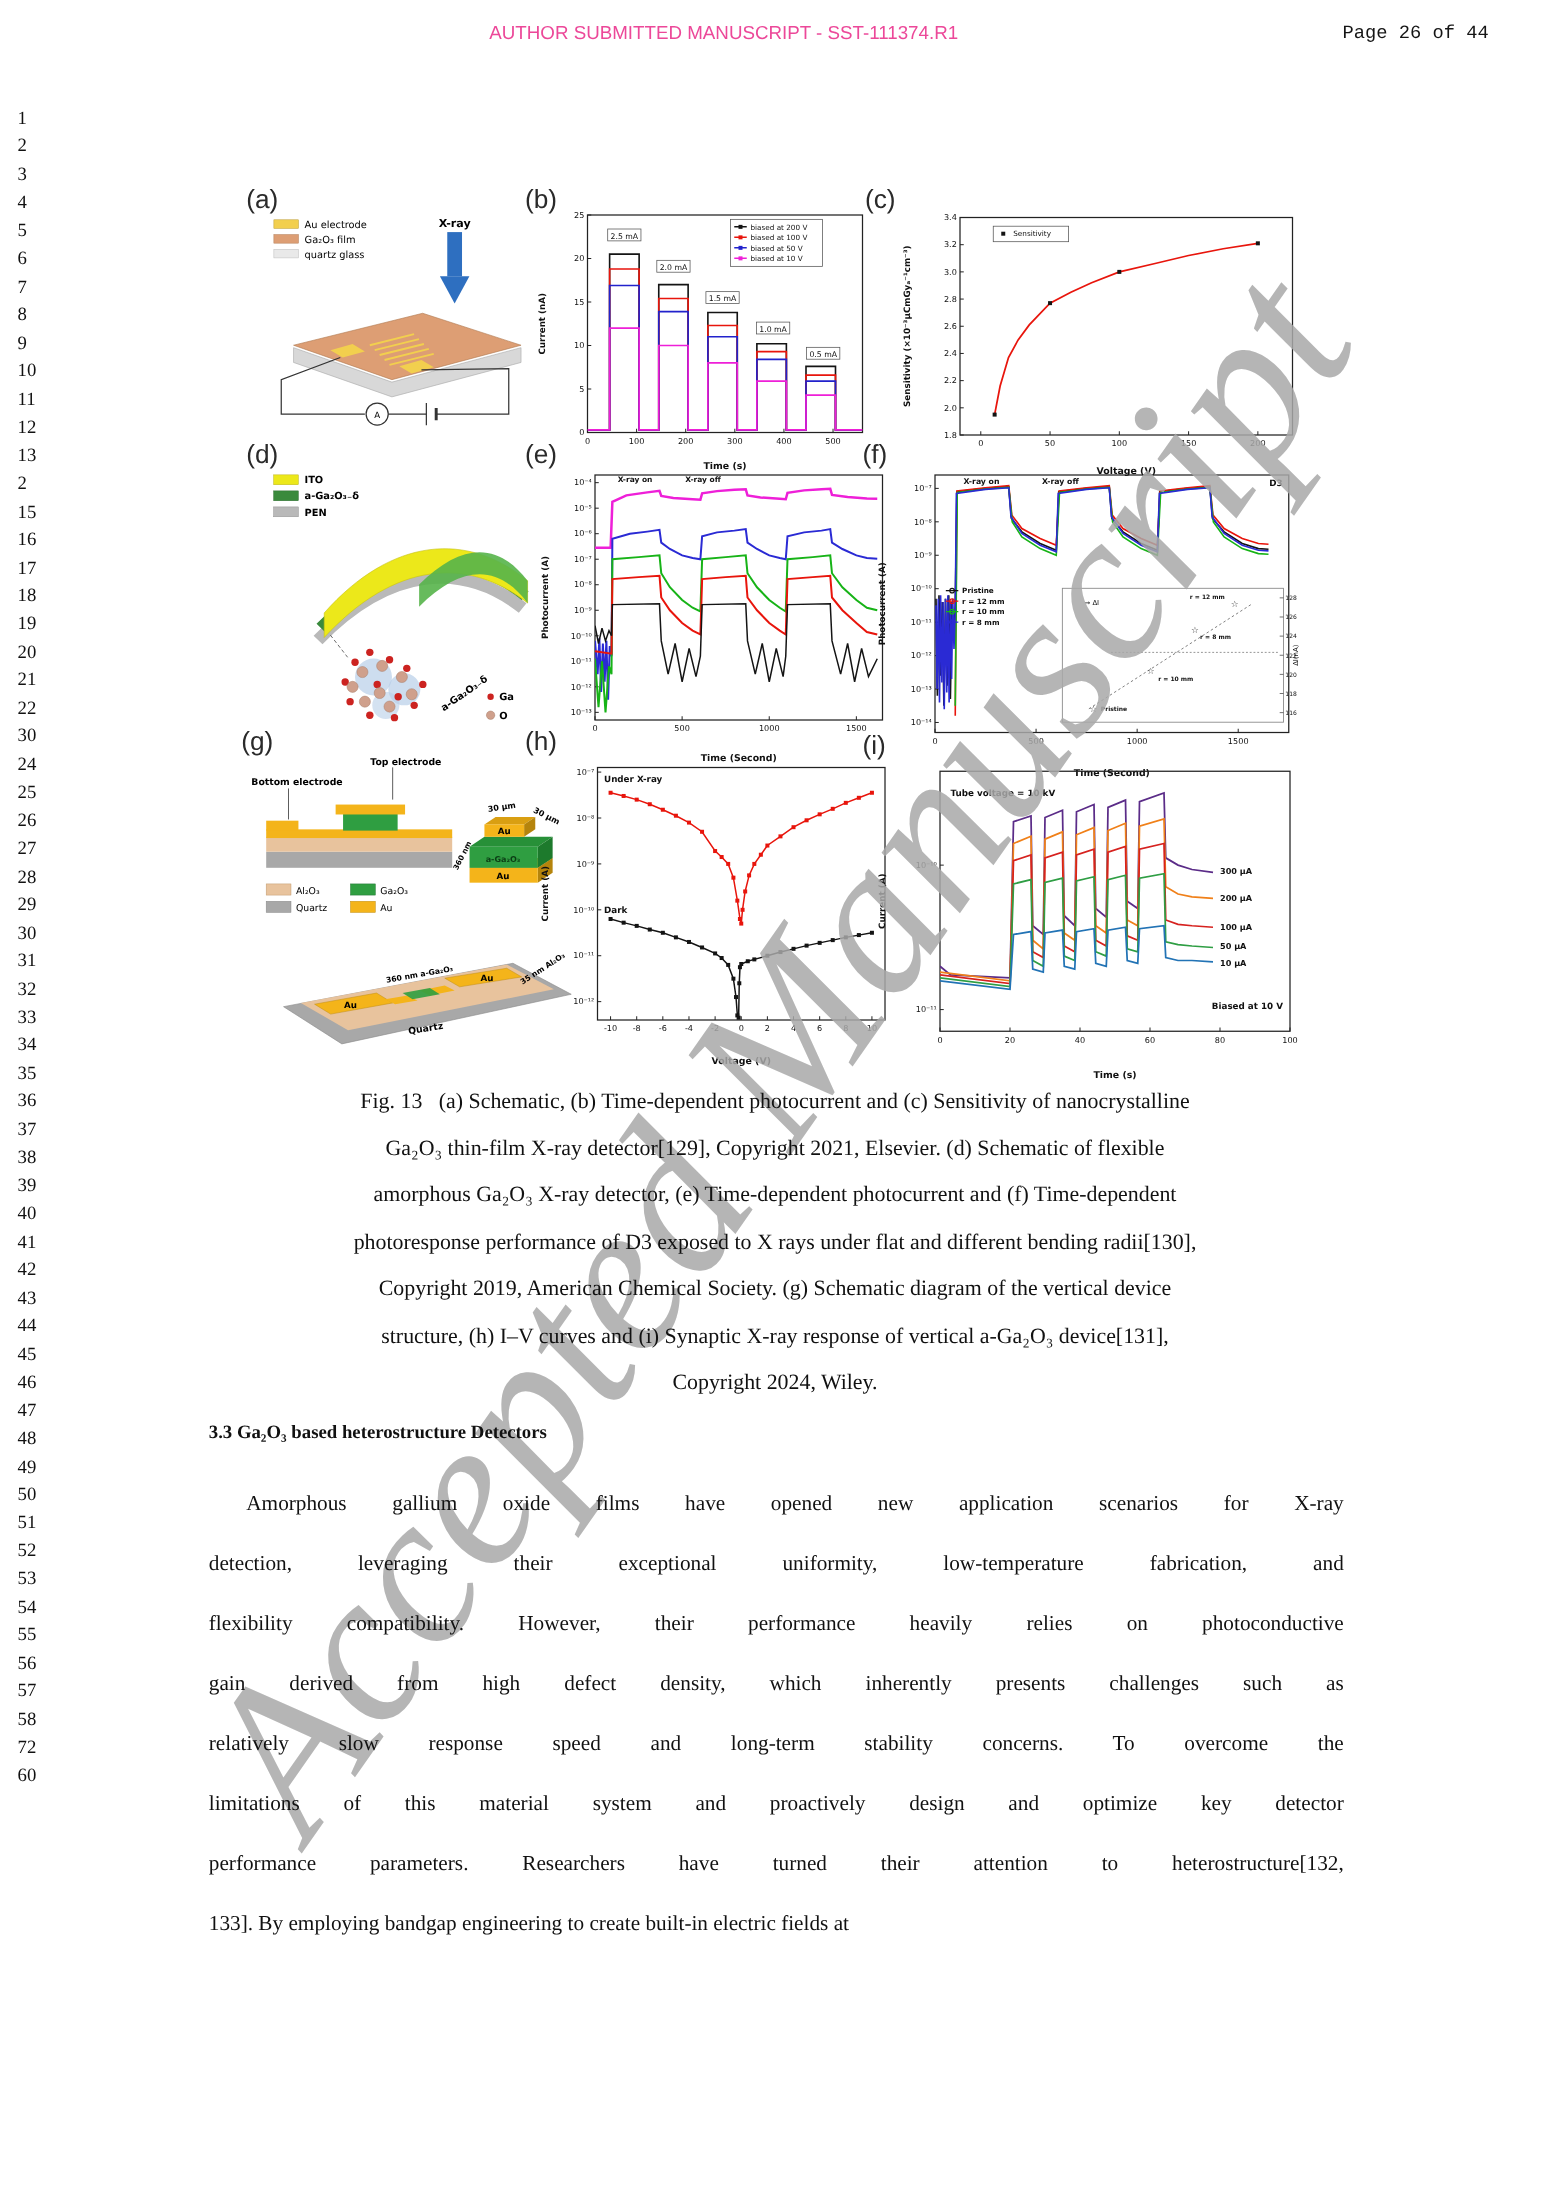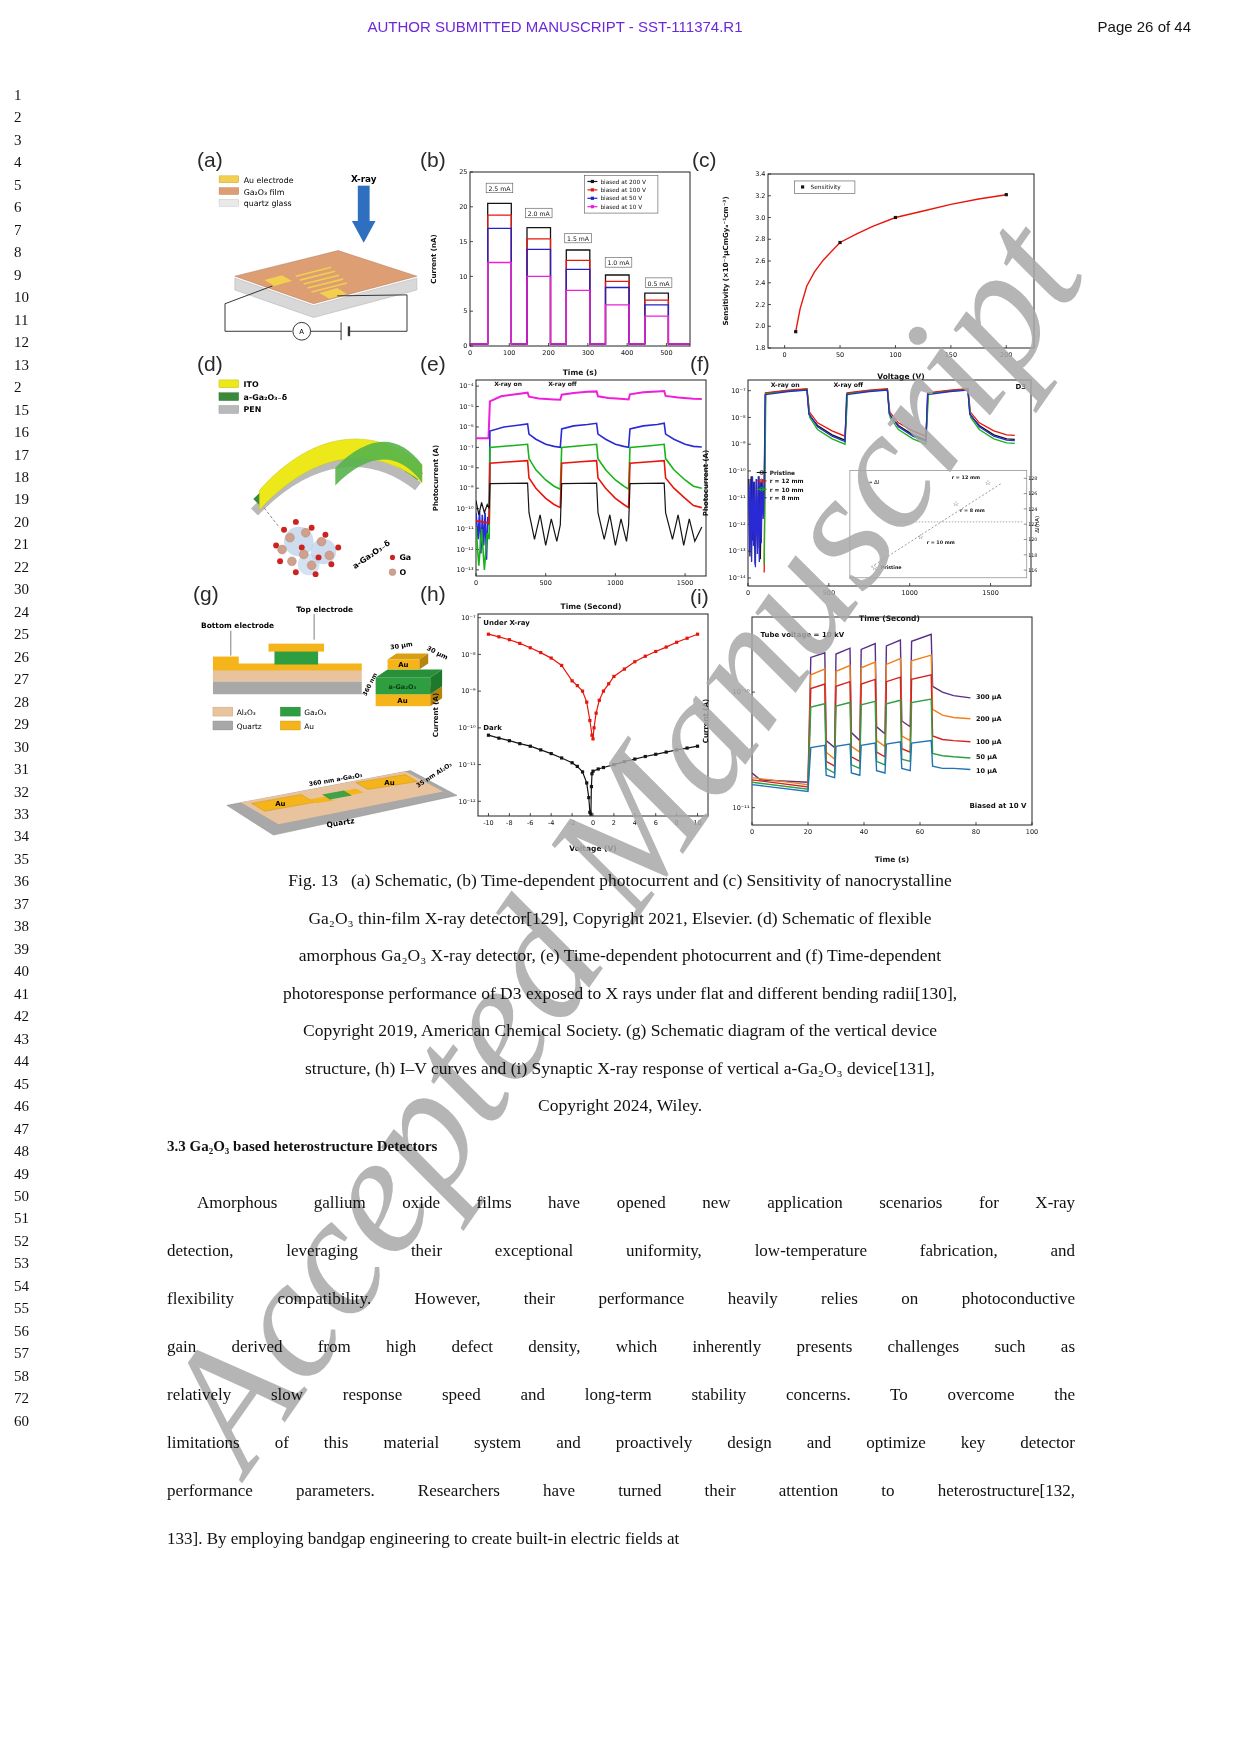--- a/index.html
+++ b/index.html
@@ -7,7 +7,7 @@
         font-family:"Liberation Serif",serif;color:#111;overflow:hidden;}
   
   .hdr-title{position:absolute;top:18px;left:0;width:1110px;text-align:center;
-             font-family:"Liberation Sans",sans-serif;font-size:15px;color:#6d28d9;z-index:3;}
+             font-family:"Liberation Sans",sans-serif;font-size:15px;color:#ec4899;z-index:3;padding-left:24px;}
   .hdr-page{position:absolute;top:18px;right:50px;font-family:Liberation Sans, sans-serif;
             font-size:15px;color:#151515;z-index:3;}
   

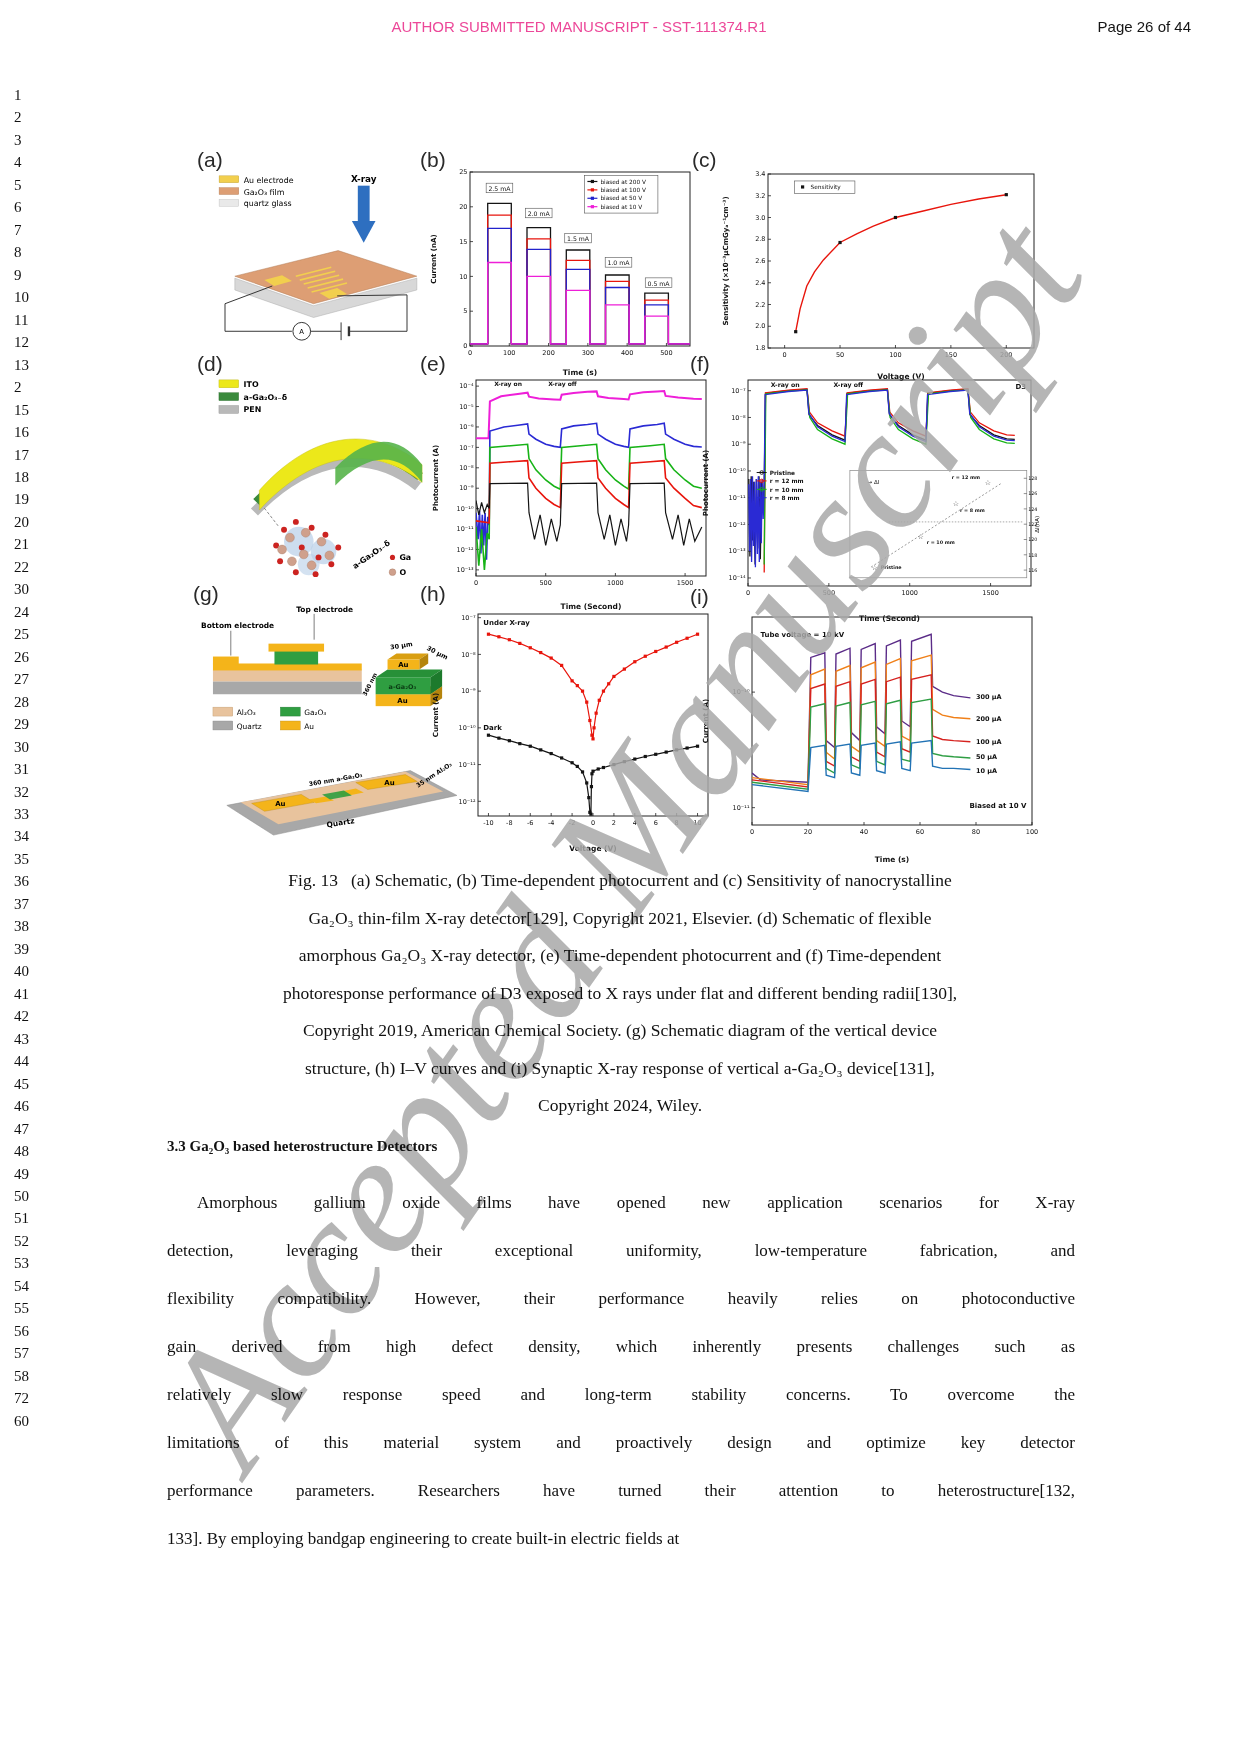--- a/index.html
+++ b/index.html
@@ -8,7 +8,7 @@
   
   .hdr-title{position:absolute;top:18px;left:0;width:1110px;text-align:center;
              font-family:"Liberation Sans",sans-serif;font-size:15px;color:#ec4899;z-index:3;padding-left:24px;}
-  .hdr-page{position:absolute;top:18px;right:50px;font-family:Liberation Sans, sans-serif;
+  .hdr-page{position:absolute;top:18px;right:50px;font-family:Liberation Mono, monospace;
             font-size:15px;color:#151515;z-index:3;}
   
   .lines{position:absolute;left:14px;top:84px;font-size:15px;color:#111;z-index:3;}

